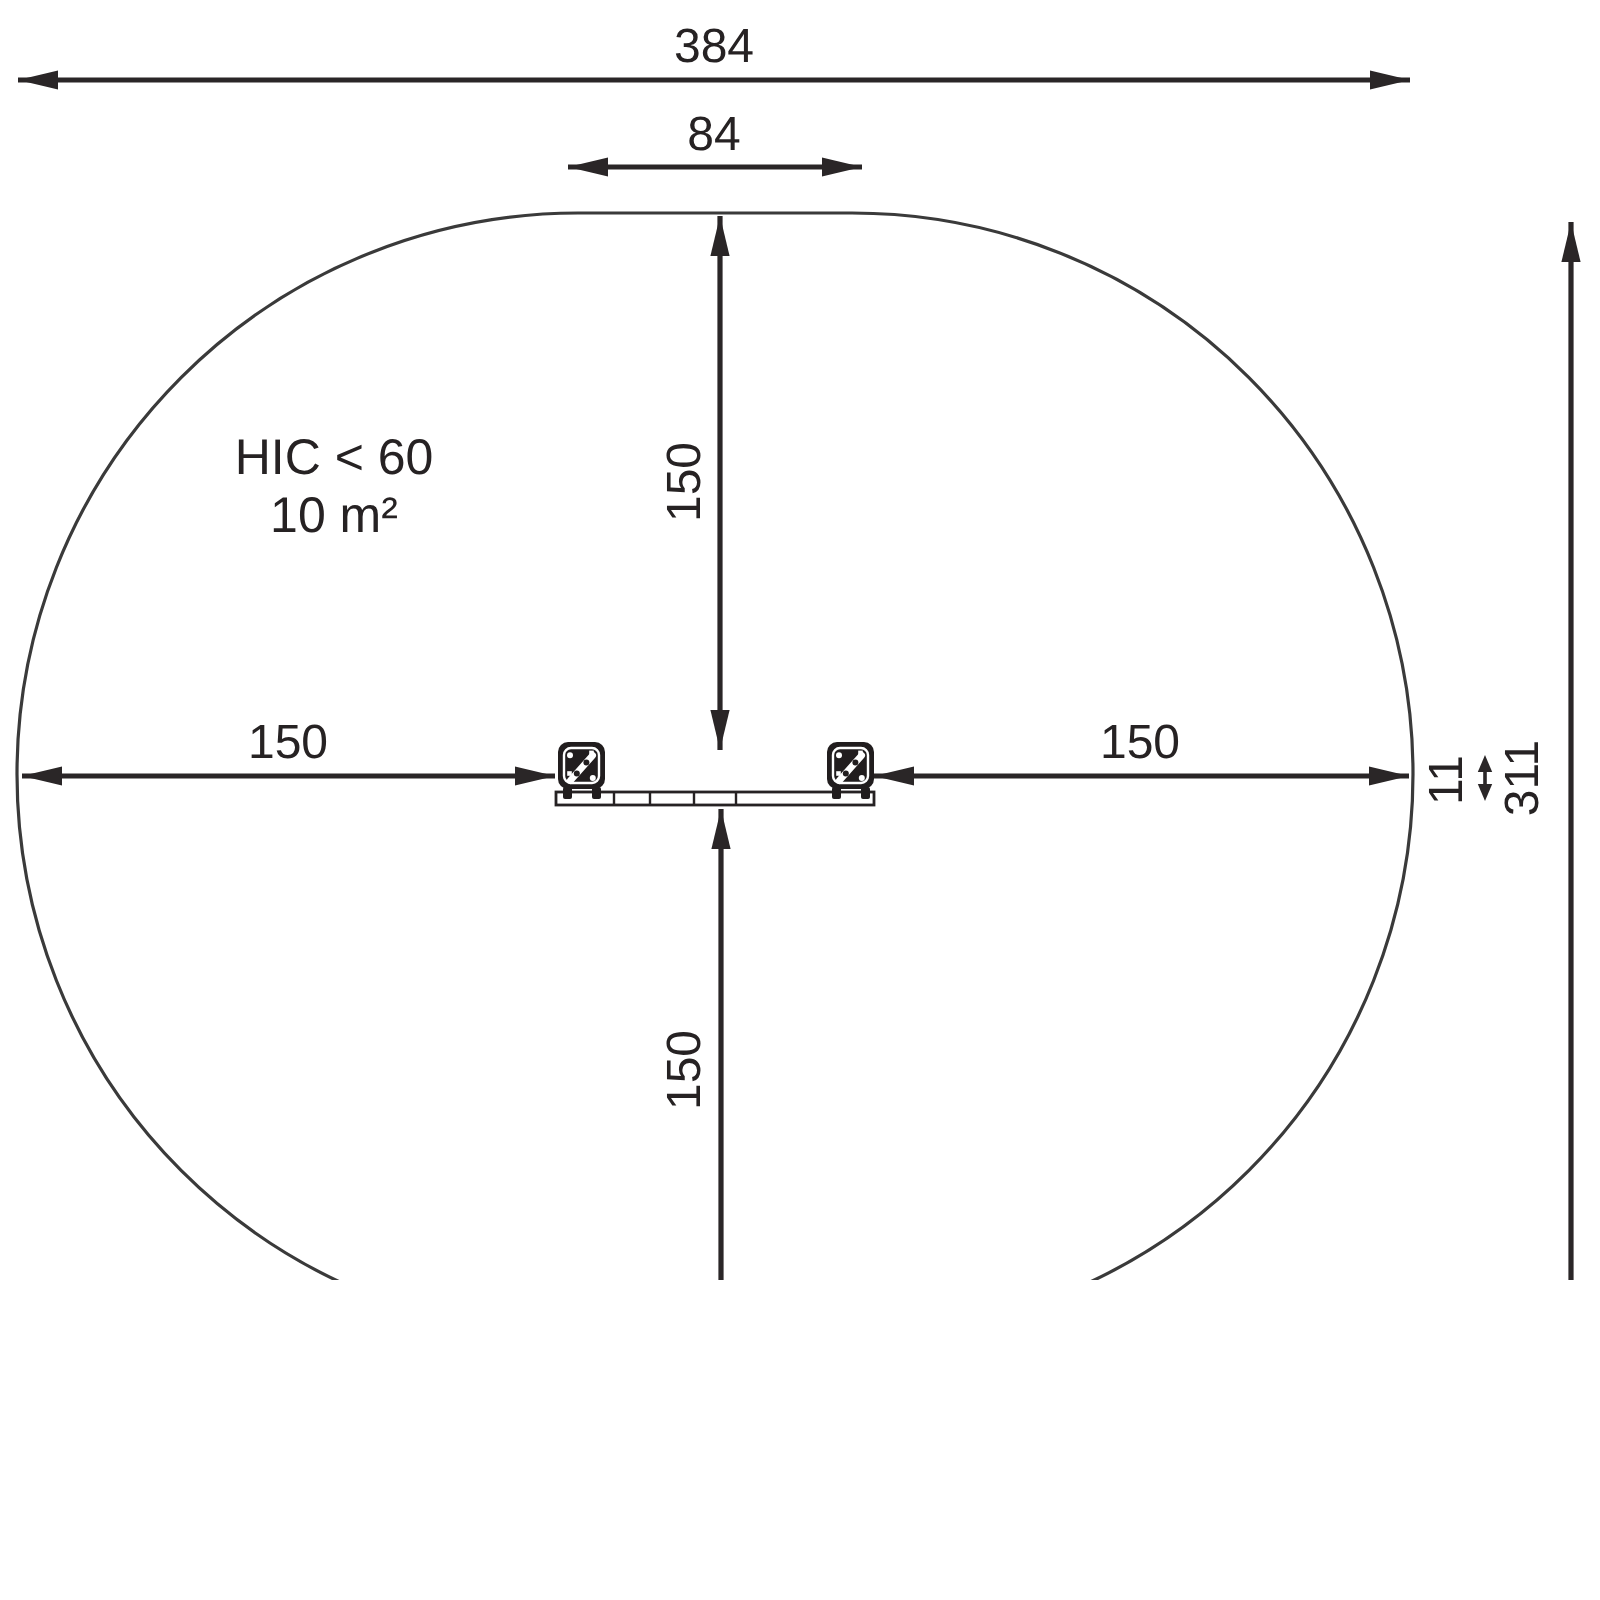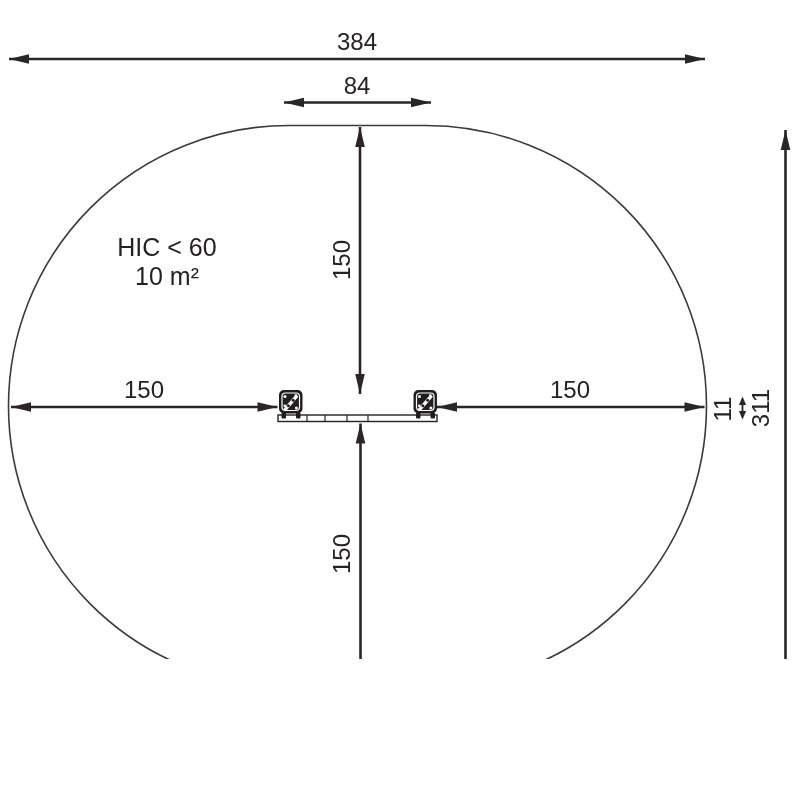--- a/index.html
+++ b/index.html
@@ -13,7 +13,6 @@
     height: 640px;
     background: #ffffff;
     font-family: "Liberation Sans", sans-serif;
-    margin-top: 19px;
   }
   svg text {
     fill: #262223;

